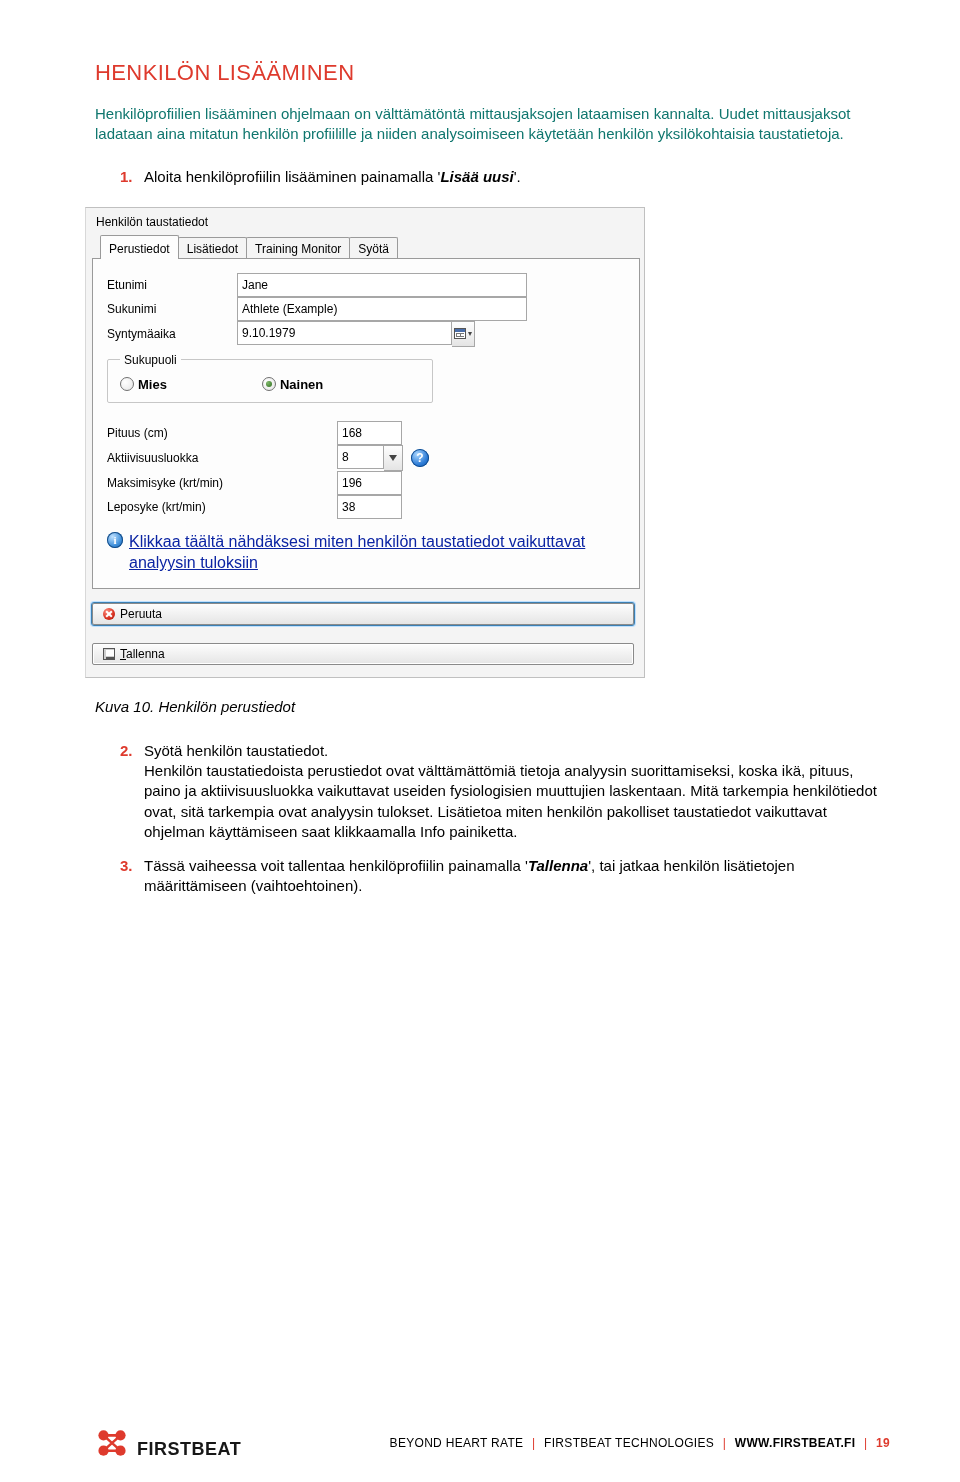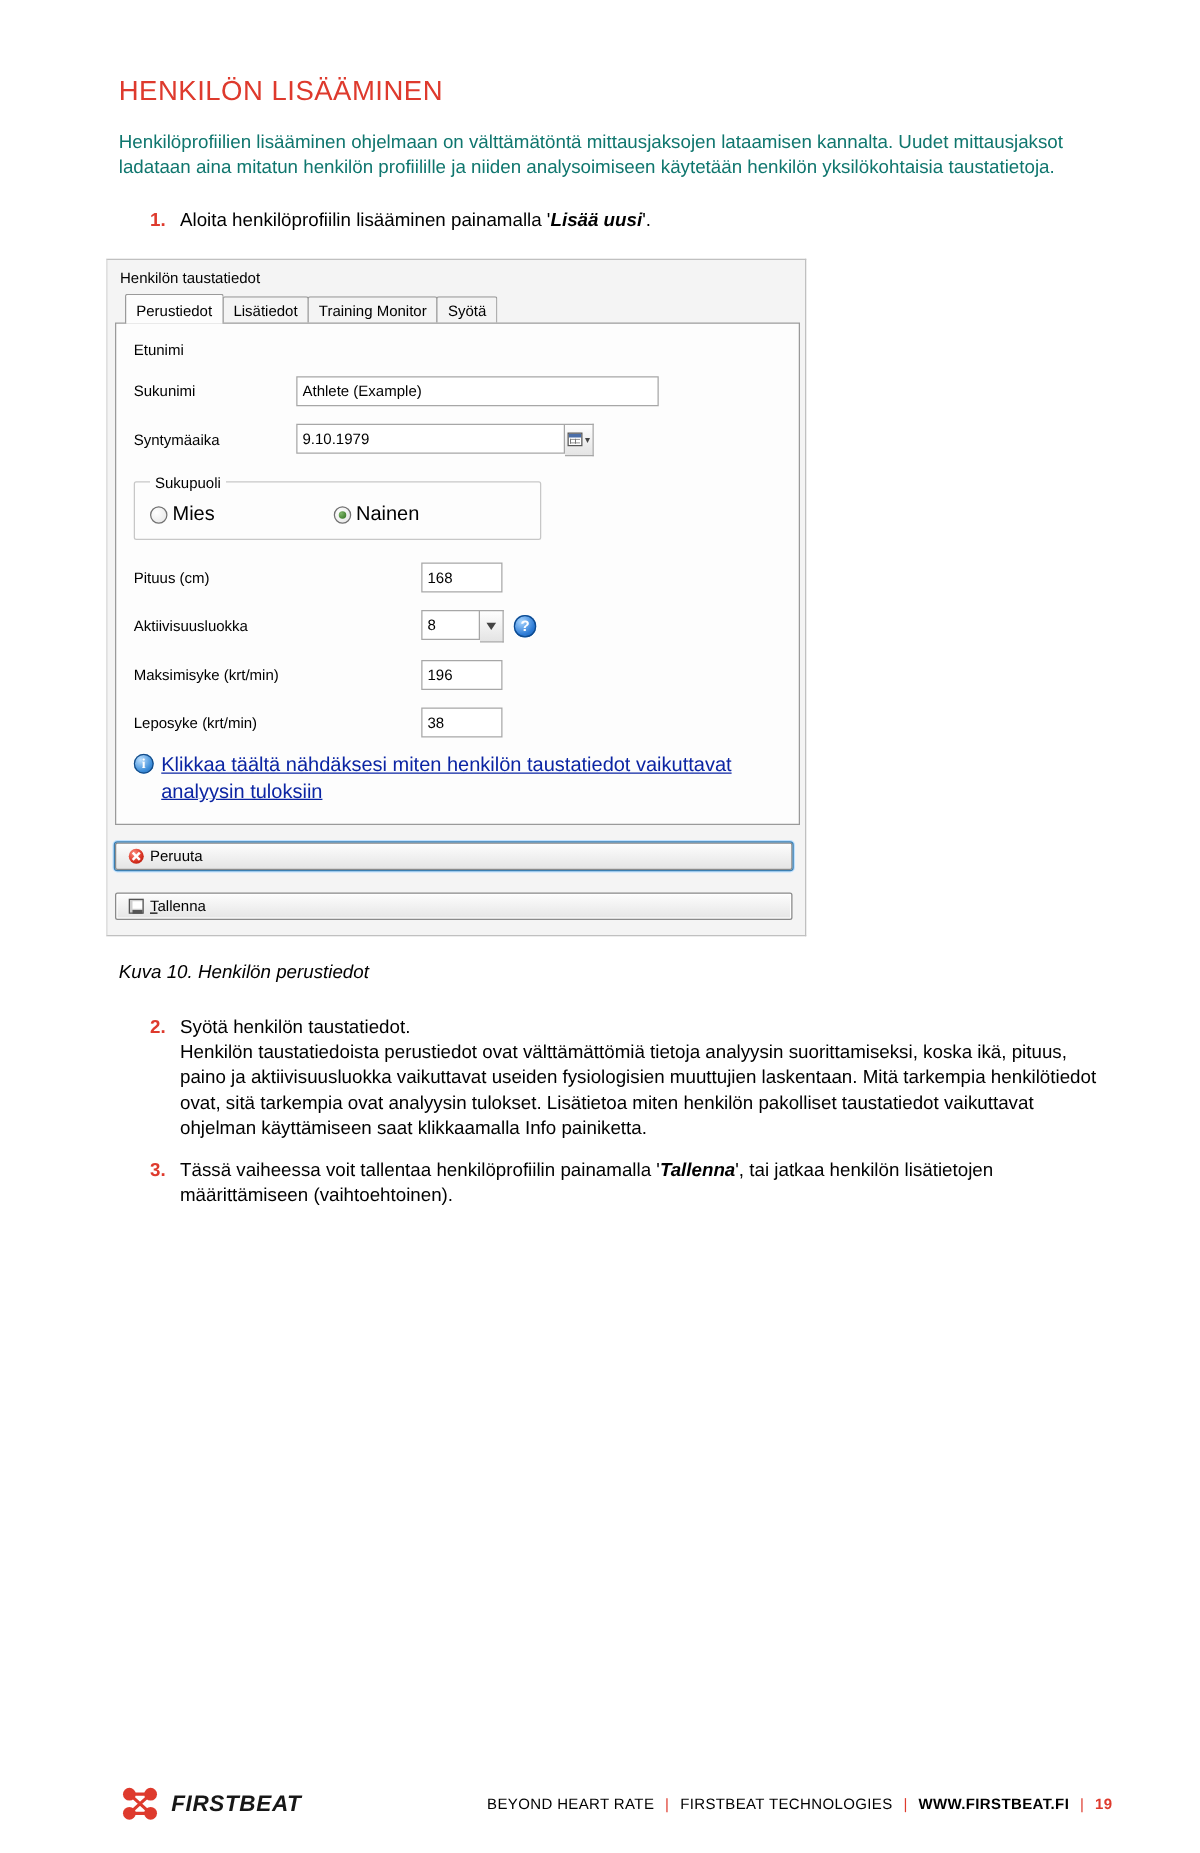--- a/index.html
+++ b/index.html
@@ -104,7 +104,6 @@
   .form-row {
     display: flex;
     align-items: center;
-    margin-bottom: 14px;
   }
   .form-label {
     width: 130px;

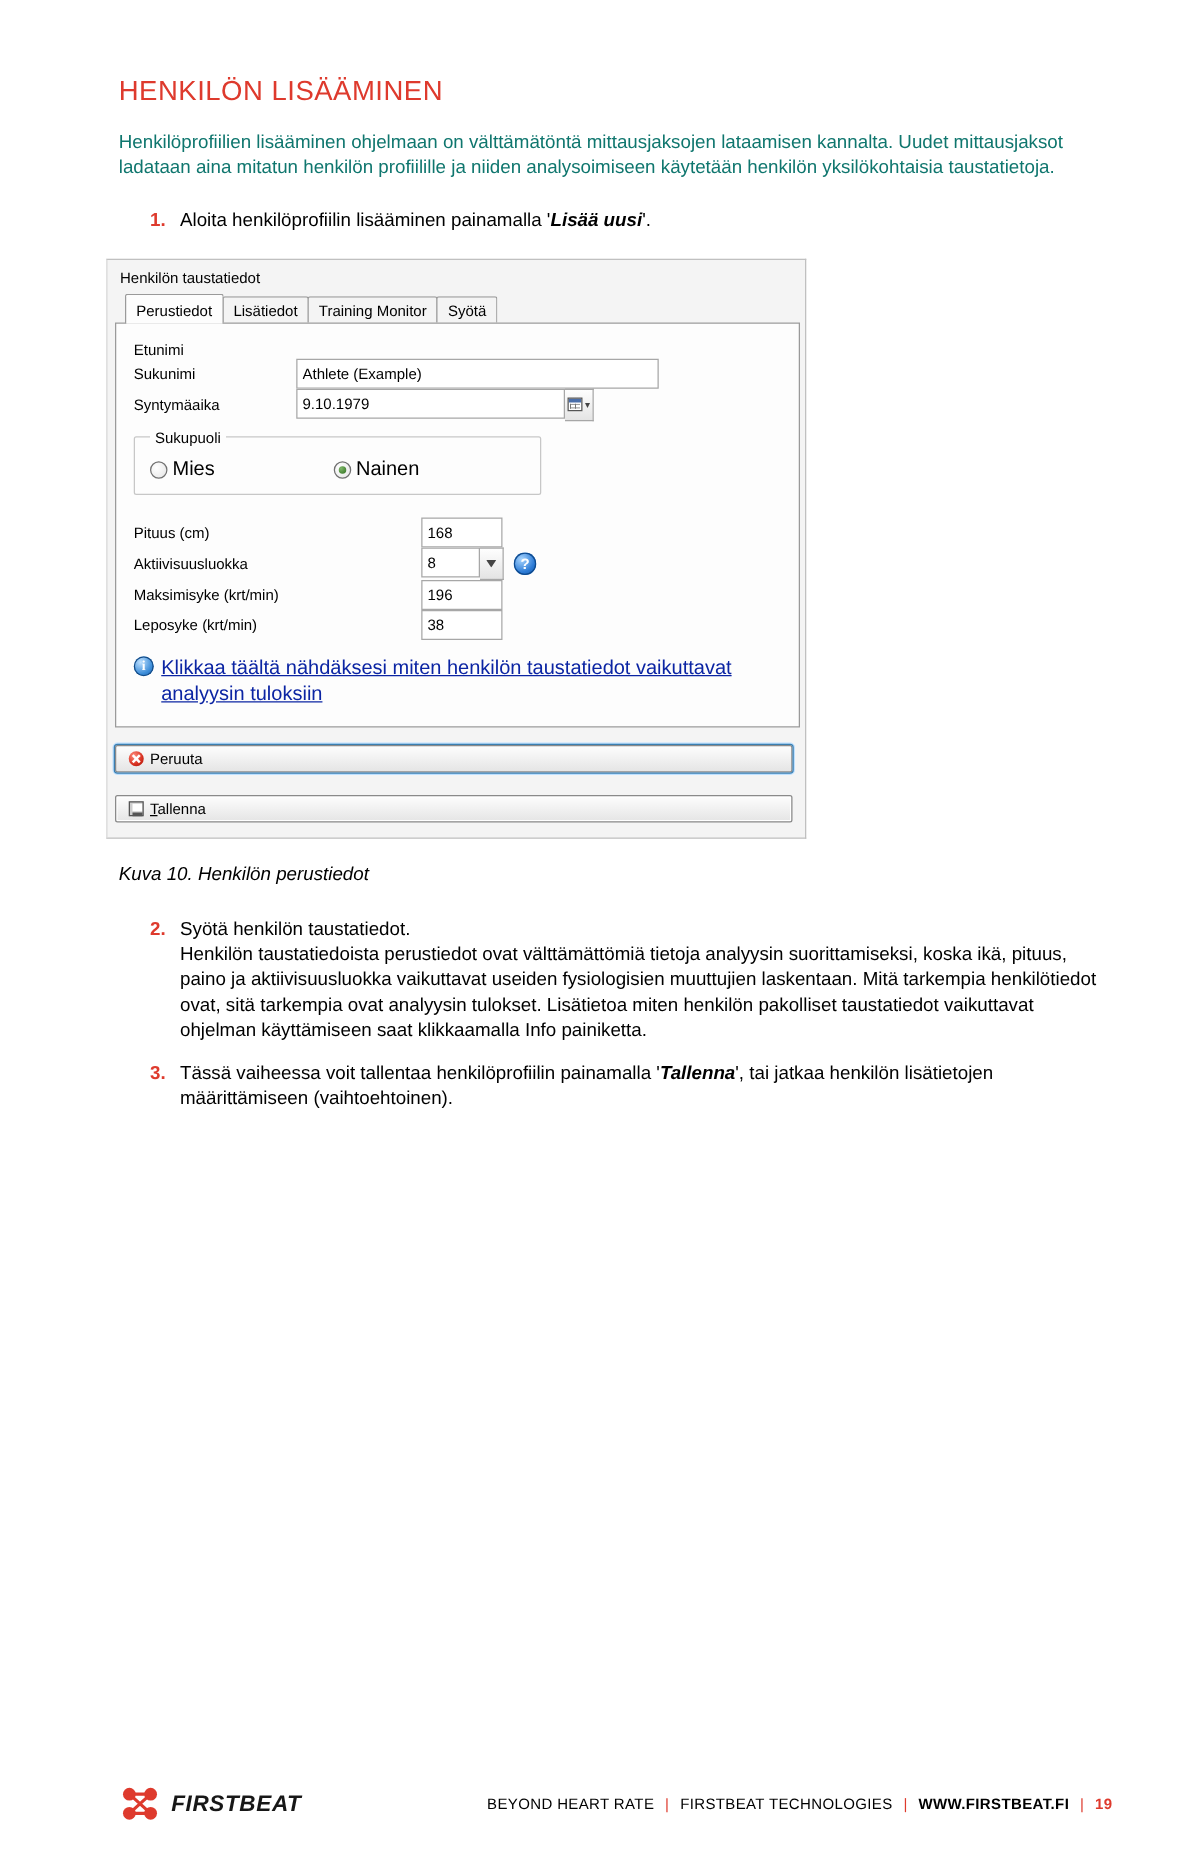--- a/index.html
+++ b/index.html
@@ -327,6 +327,7 @@
 
         <div class="form-row">
           <div class="form-label">Etunimi</div>
+          <input class="text-input w-wide" value="Jane" style="">
         </div>
 
         <div class="form-row">

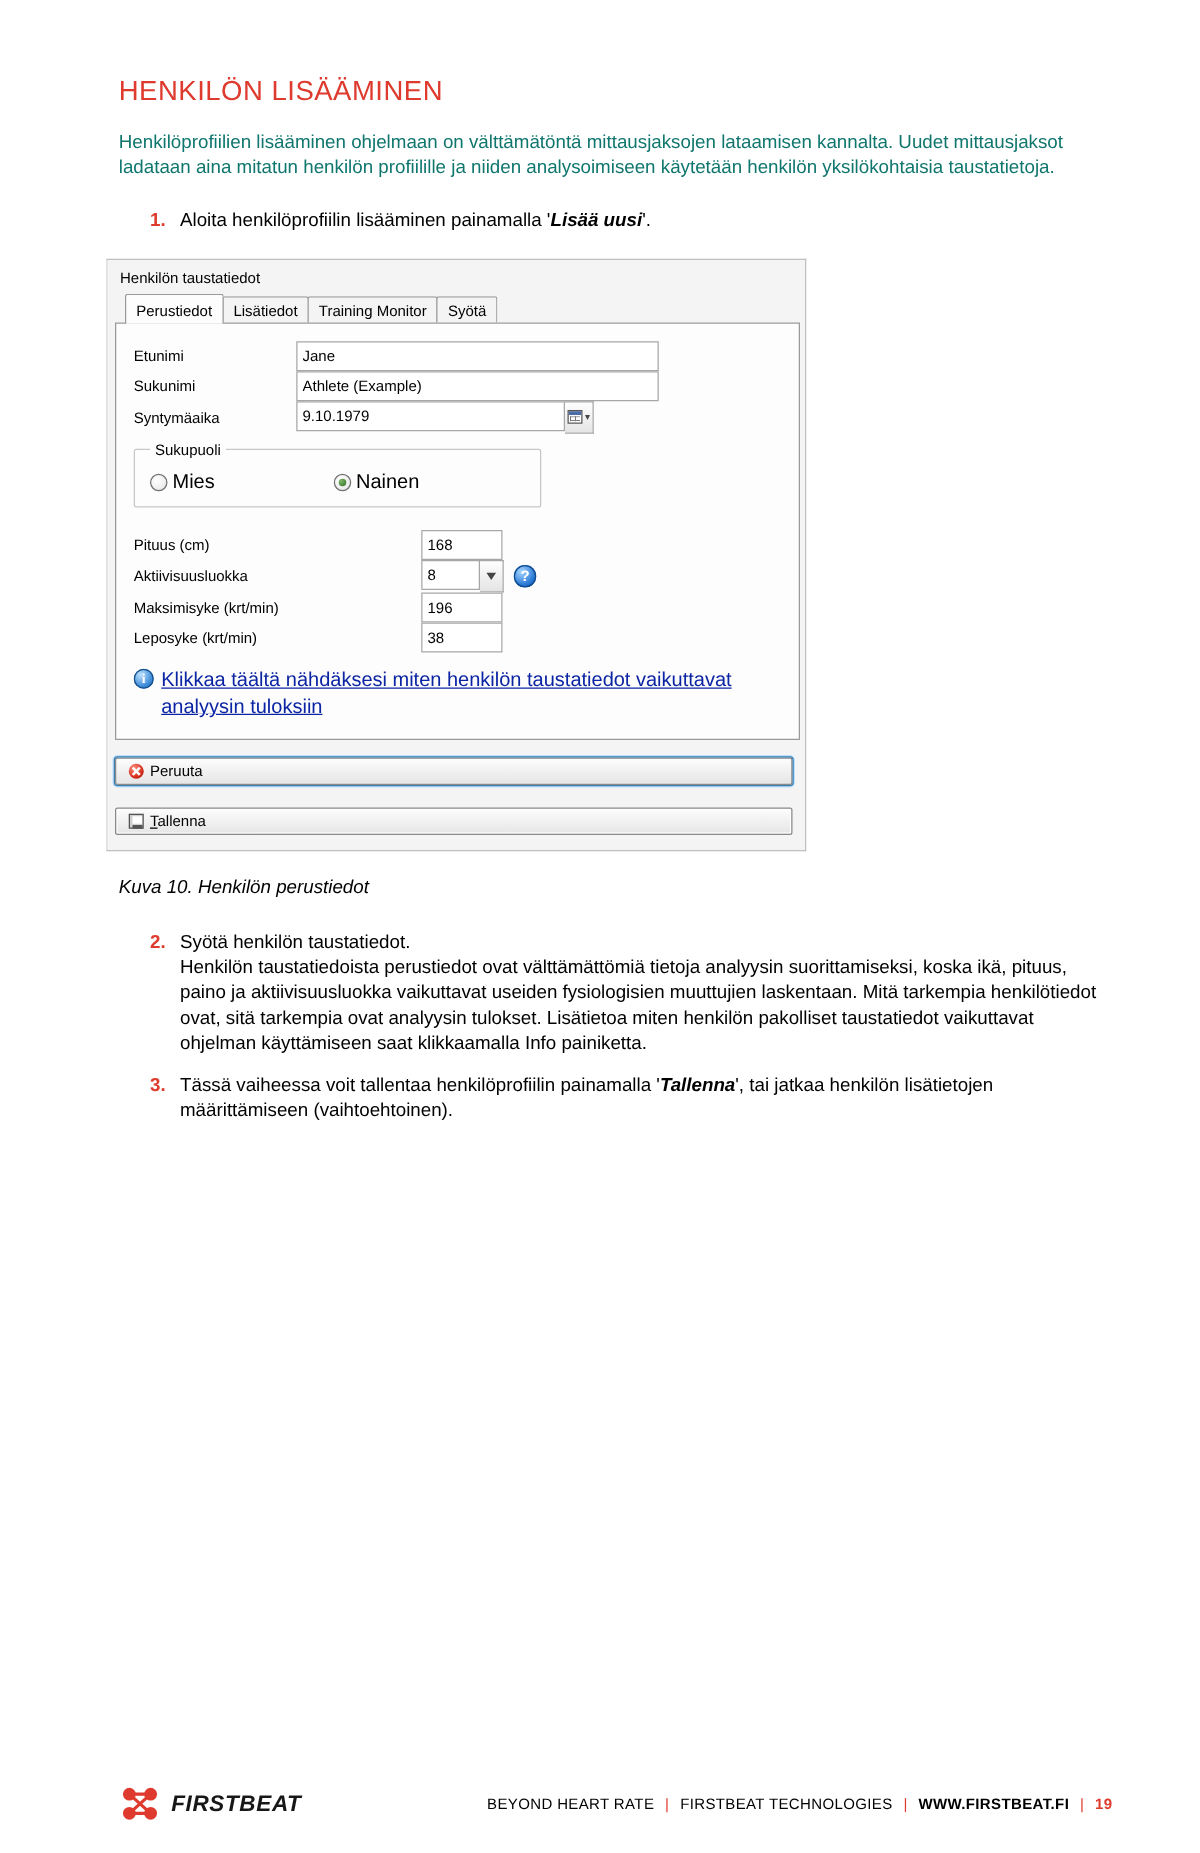--- a/index.html
+++ b/index.html
@@ -168,7 +168,8 @@
   }
   .radio-item {
     display: flex; align-items: center; gap: 4px;
-    font-size: 16px;
+    font-size: 13px;
+    font-weight: bold;
   }
   .radio-dot {
     width: 12px; height: 12px; border: 1px solid #707070; border-radius: 50%;

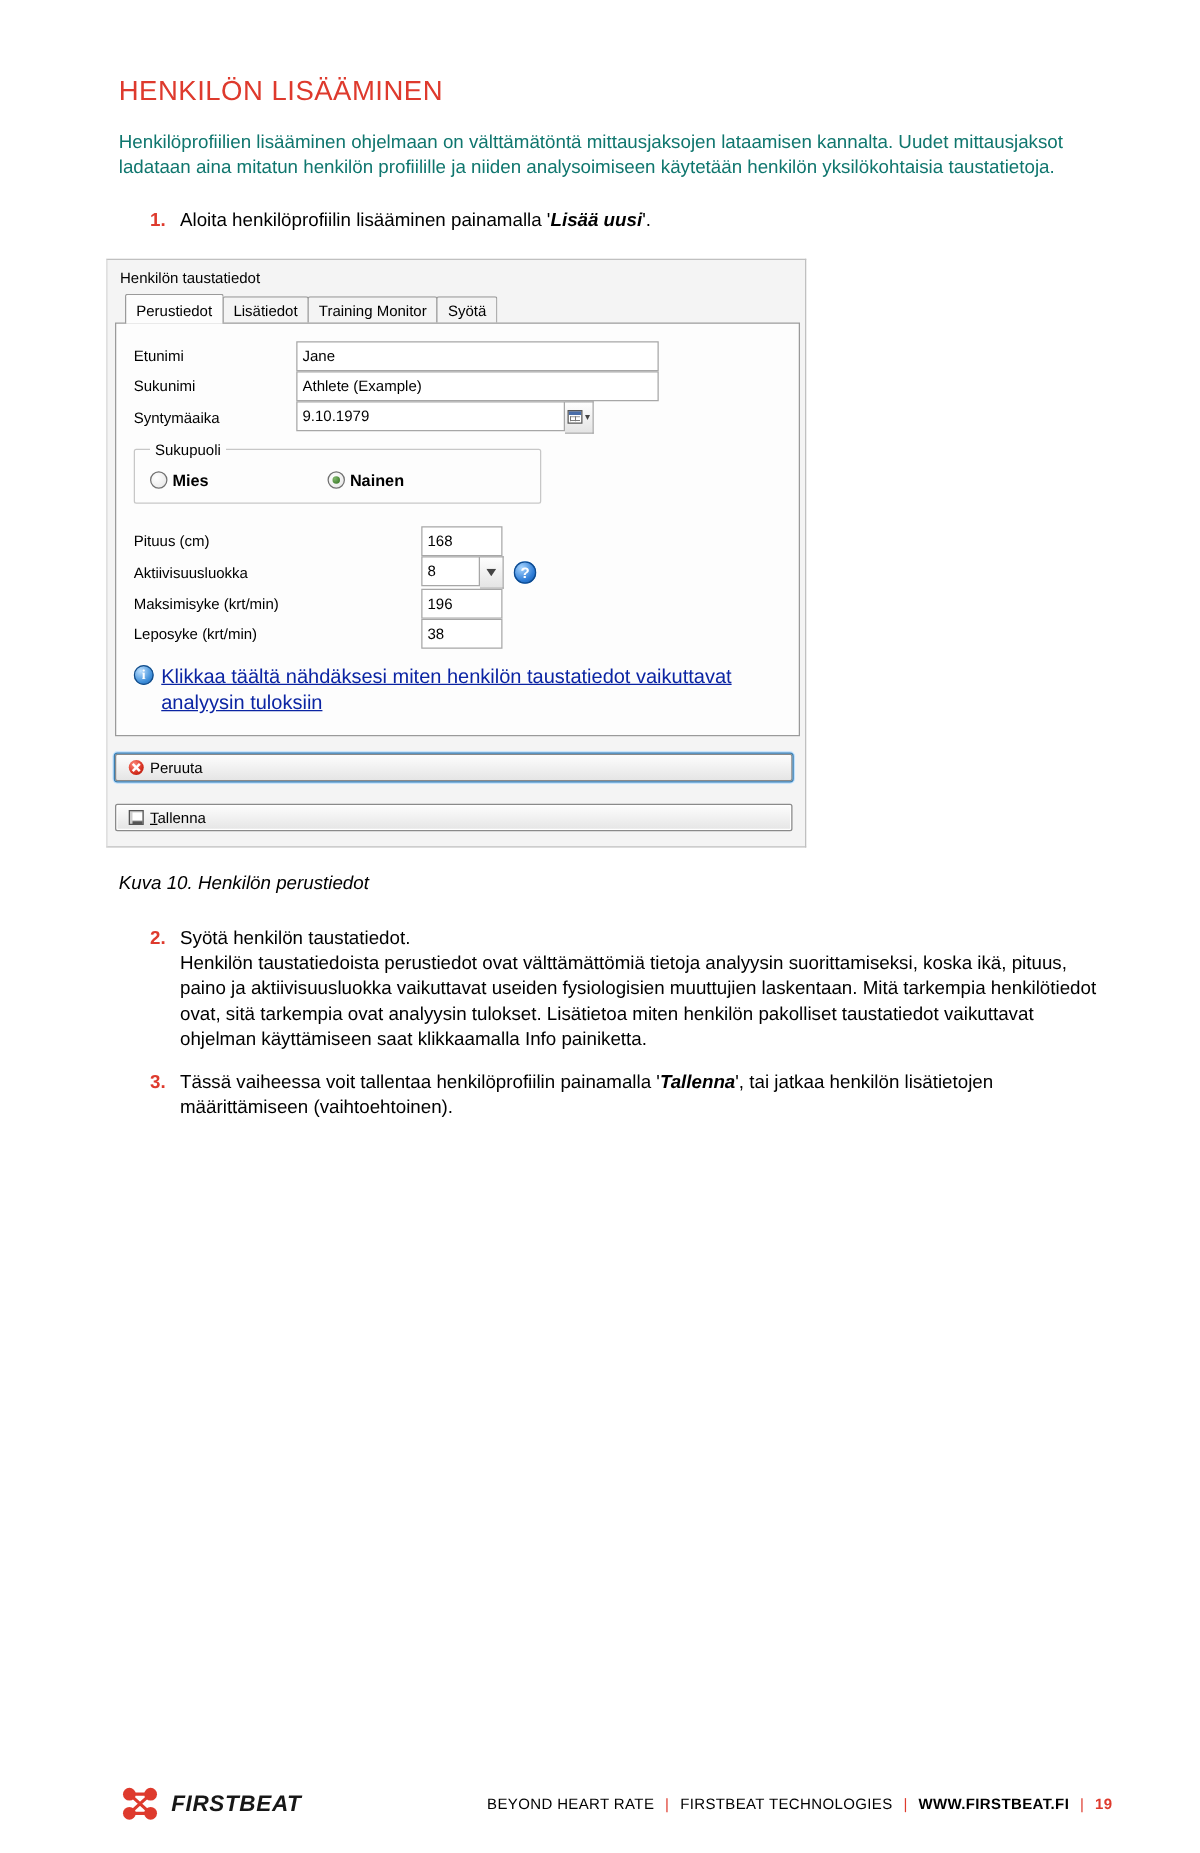--- a/index.html
+++ b/index.html
@@ -284,7 +284,7 @@
   .footer-text .pg { color:#de3a2d; font-weight: bold; }
 
   .logo {
-    display:flex; align-items:center; gap:8px;font-style:italic;
+    display:flex; align-items:flex-end; gap:8px;
   }
   .logo-mark {
     width: 34px; height: 34px;

